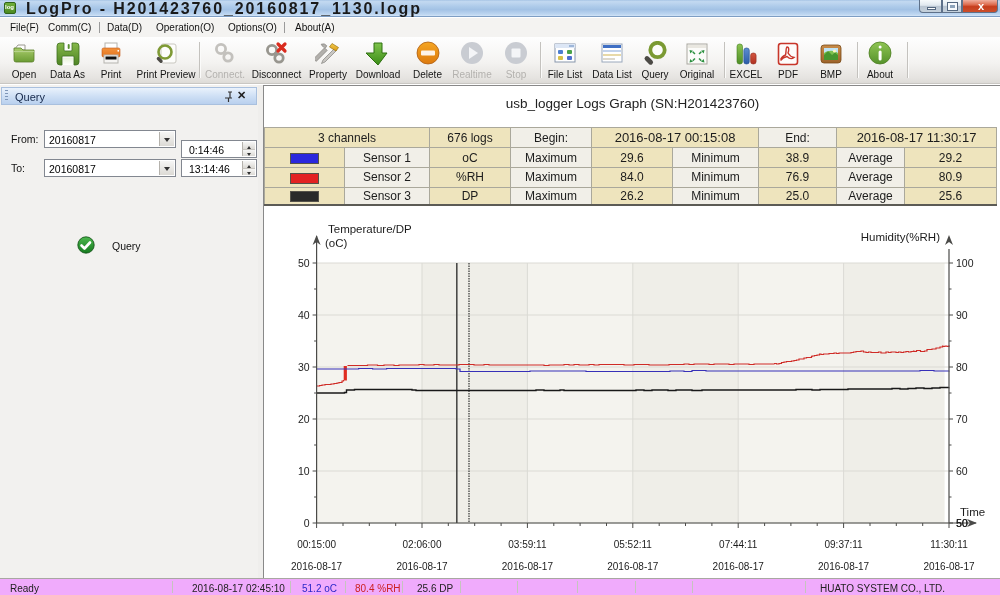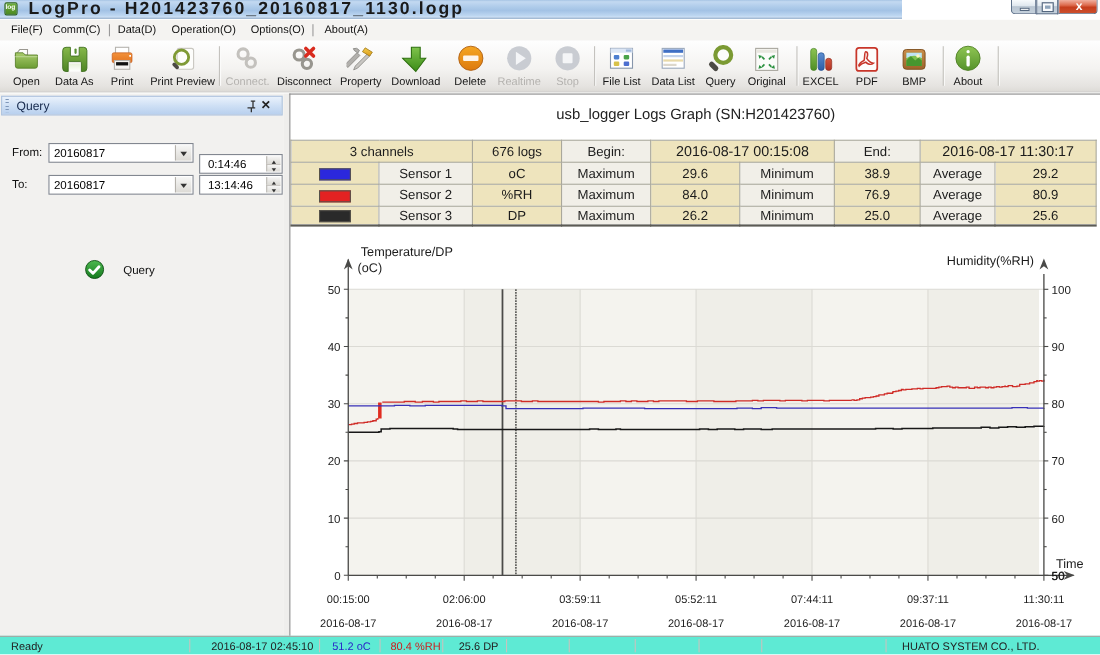--- a/index.html
+++ b/index.html
@@ -5,7 +5,7 @@
 html,body{width:1000px;height:595px;overflow:hidden;font-family:"Liberation Sans",sans-serif;background:#fff;}
 #app{position:relative;width:1000px;height:595px;}
 
-#titlebar{position:absolute;left:0;top:0;width:820px;height:17px;
+#titlebar{position:absolute;left:0;top:0;width:1000px;height:17px;
  background:linear-gradient(#a6c4e4 0%,#c3d9f1 10%,#aecbea 40%,#a3c2e5 60%,#bed7f1 90%,#d3e4f7 100%);
  border-bottom:1px solid #7e9ec4;}
 #titlebar .ticon{position:absolute;left:4px;top:2px;width:12px;height:12px;background:linear-gradient(#6fae3a,#4c8a22);border:1px solid #2f641a;border-radius:2px;}

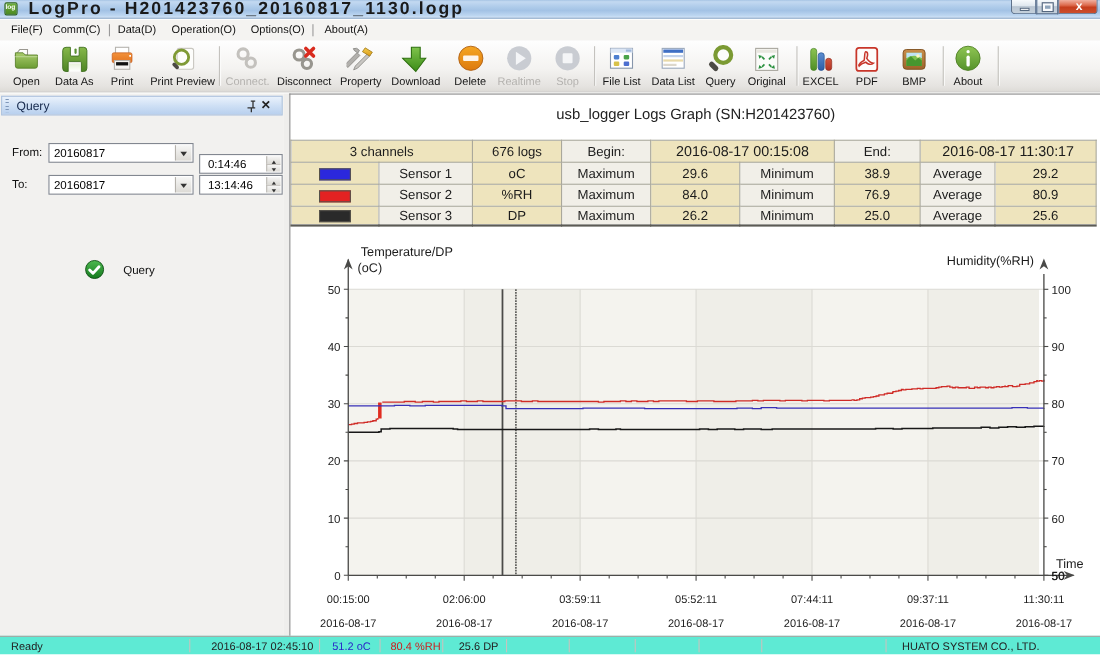--- a/index.html
+++ b/index.html
@@ -32,7 +32,7 @@
 .tbtn.dis .lbl{color:#b4b2af;}
 .tsep{position:absolute;top:5px;width:1px;height:36px;background:#c4c2be;box-shadow:1px 0 0 #fbfbfa;}
 
-#statusbar{position:absolute;left:0;top:578px;width:1000px;height:17px;background:#5eead4;border-top:1px solid #a8a7a2;font-size:10px;color:#222;}
+#statusbar{position:absolute;left:0;top:578px;width:1000px;height:17px;background:#f0abfc;border-top:1px solid #a8a7a2;font-size:10px;color:#222;}
 #statusbar .seg{position:absolute;top:2px;bottom:2px;border-left:1px solid #c6c4be;}
 #statusbar span{position:absolute;top:4px;}
 

